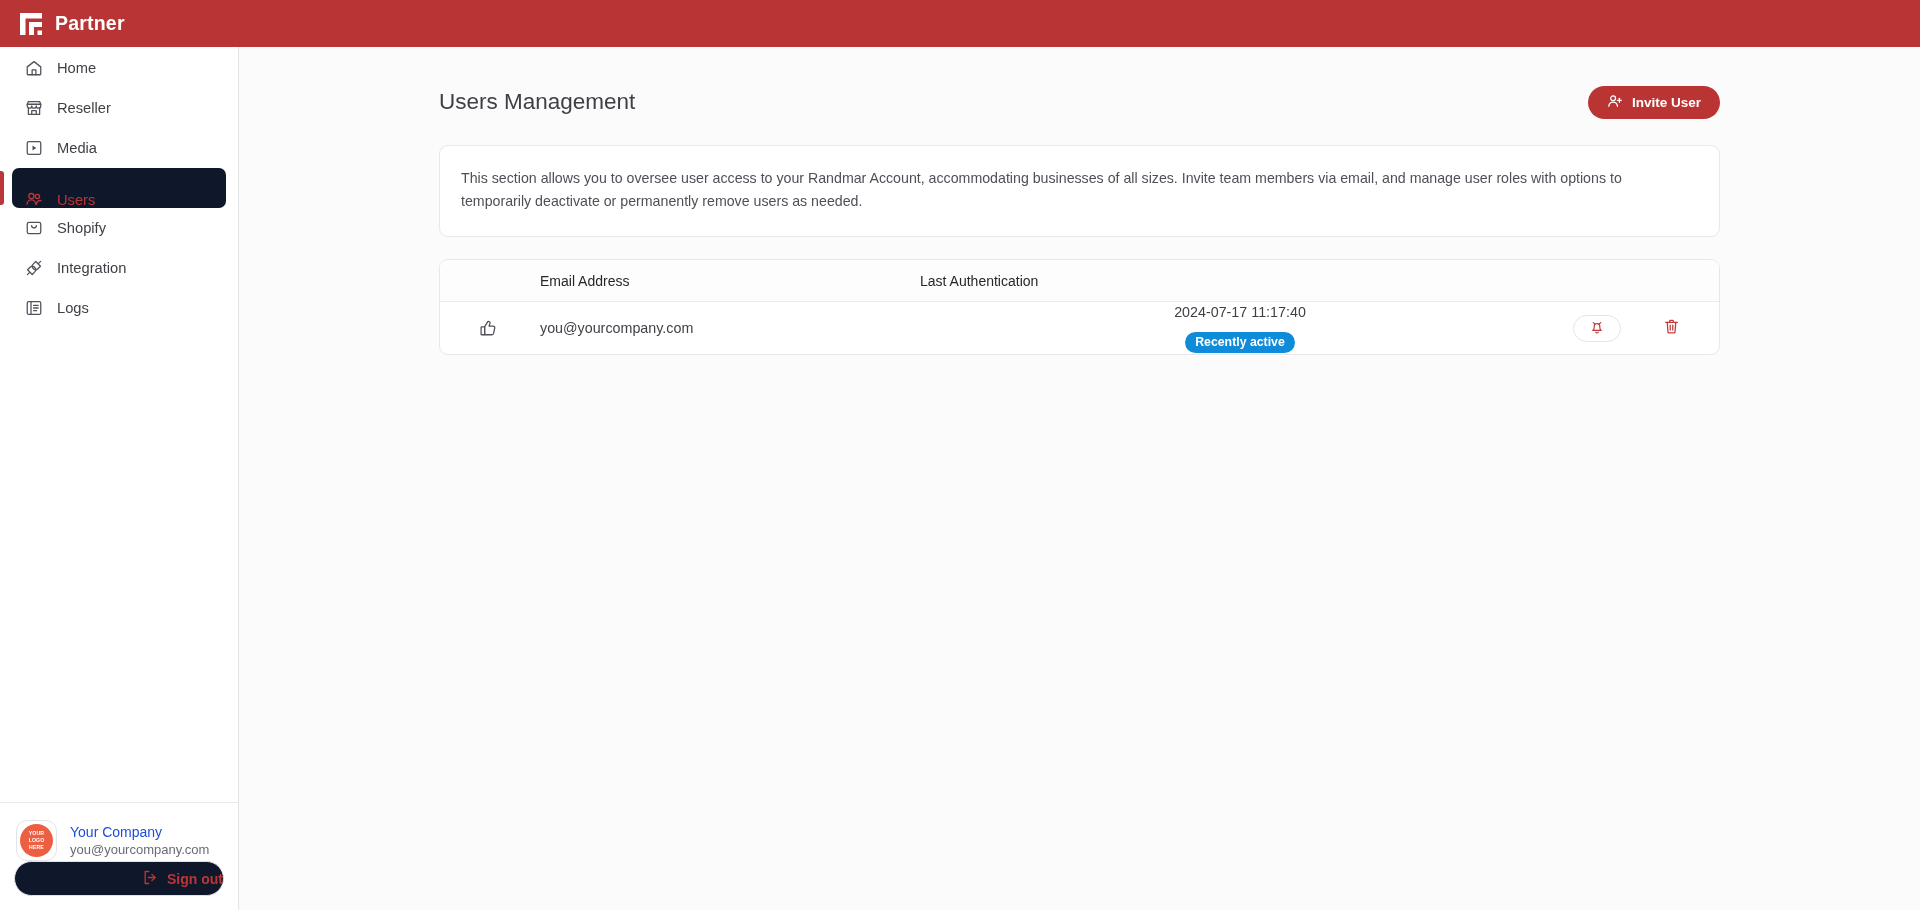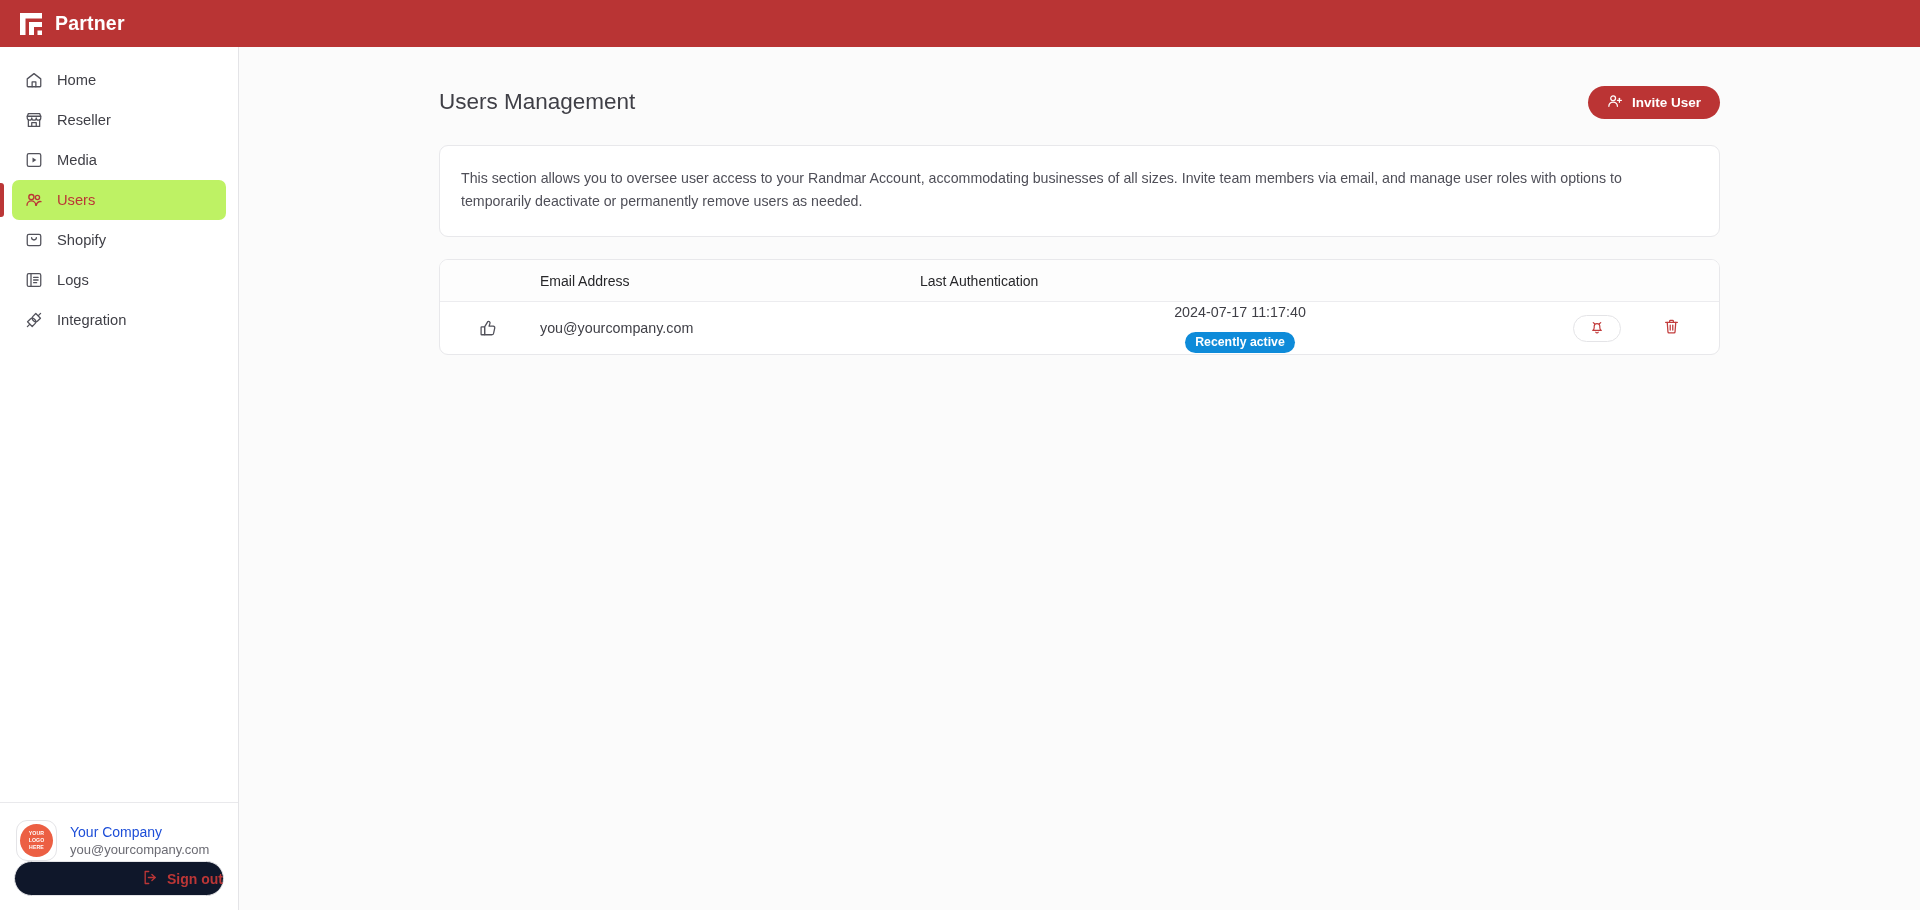--- a/index.html
+++ b/index.html
@@ -41,7 +41,7 @@
     display: flex;
     flex-direction: column;
   }
-  .nav { padding-top: 13px; flex: 0 0 auto; }
+  .nav { padding-top: 1px; flex: 0 0 auto; }
   .nav-item {
     position: relative;
     display: flex;

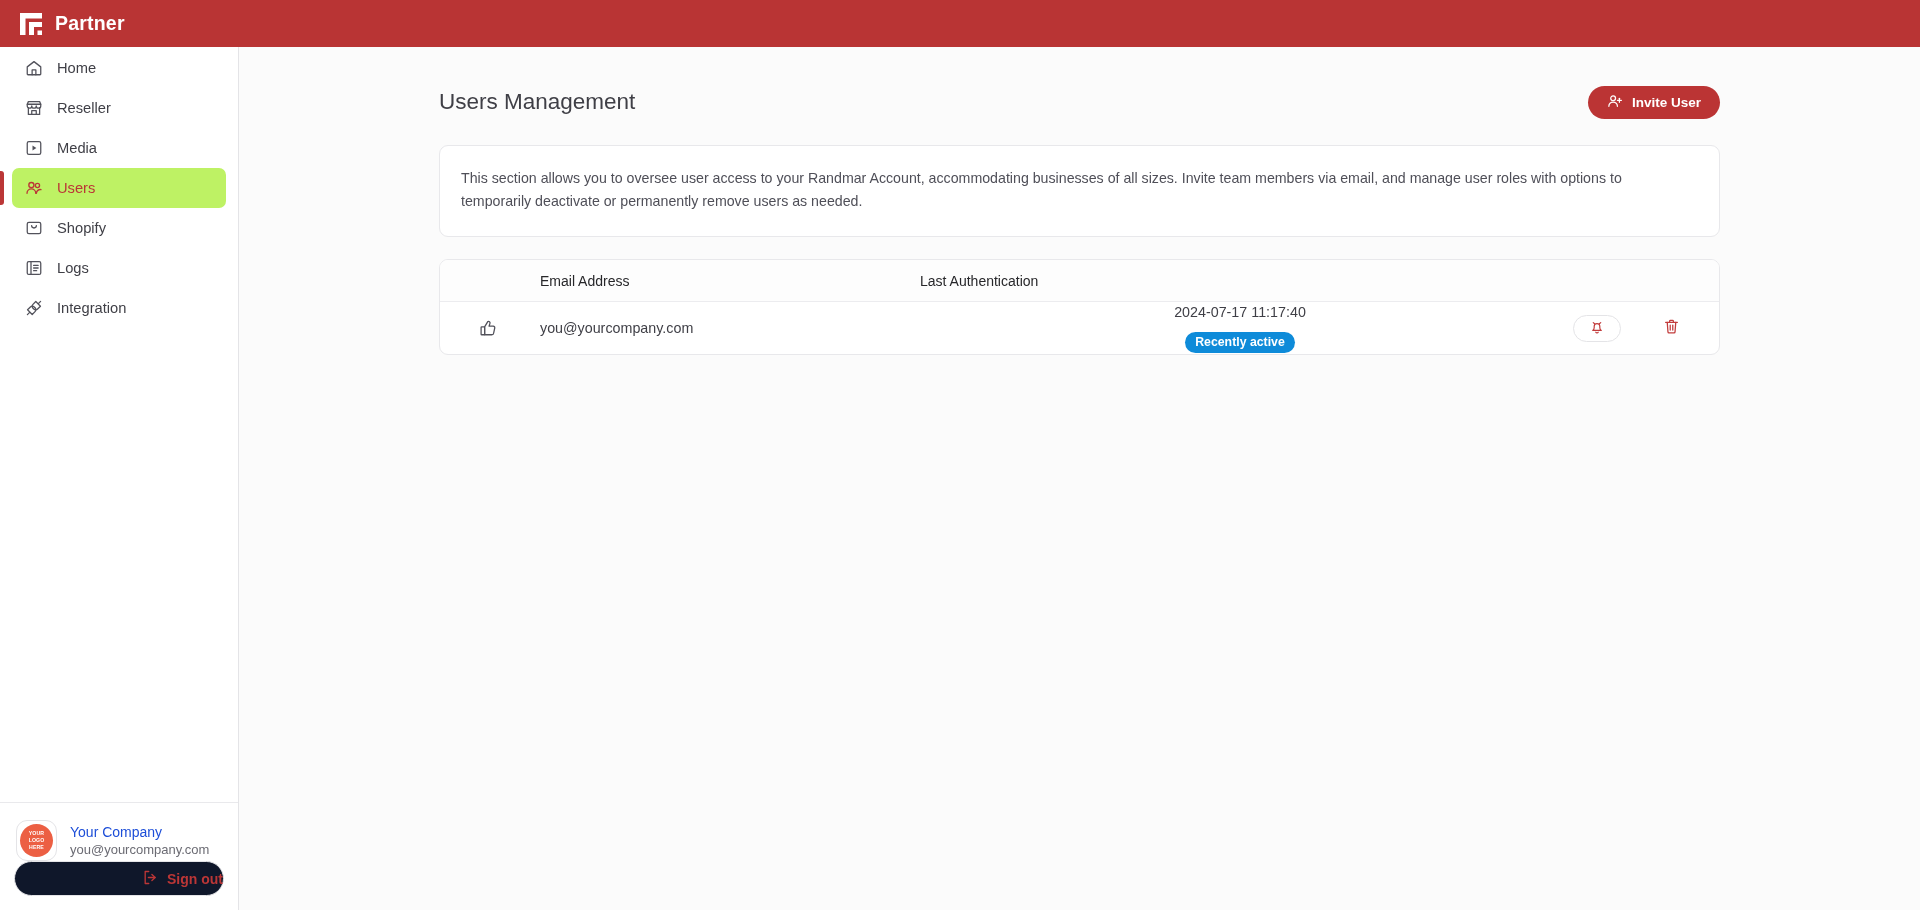--- a/index.html
+++ b/index.html
@@ -58,8 +58,9 @@
   .nav-item + .nav-item { margin-top: 0; }
   .nav-item .nav-icon { width: 18px; height: 18px; display: block; flex: 0 0 18px; color: #52525b; }
   .nav-item.active {
-    background: #bef264;
+    background: #0f172a;
     color: #bb3636;
+    align-items: flex-end;
   }
   .nav-item.active .nav-icon { color: #bb3636; }
   .nav-item.active::before {

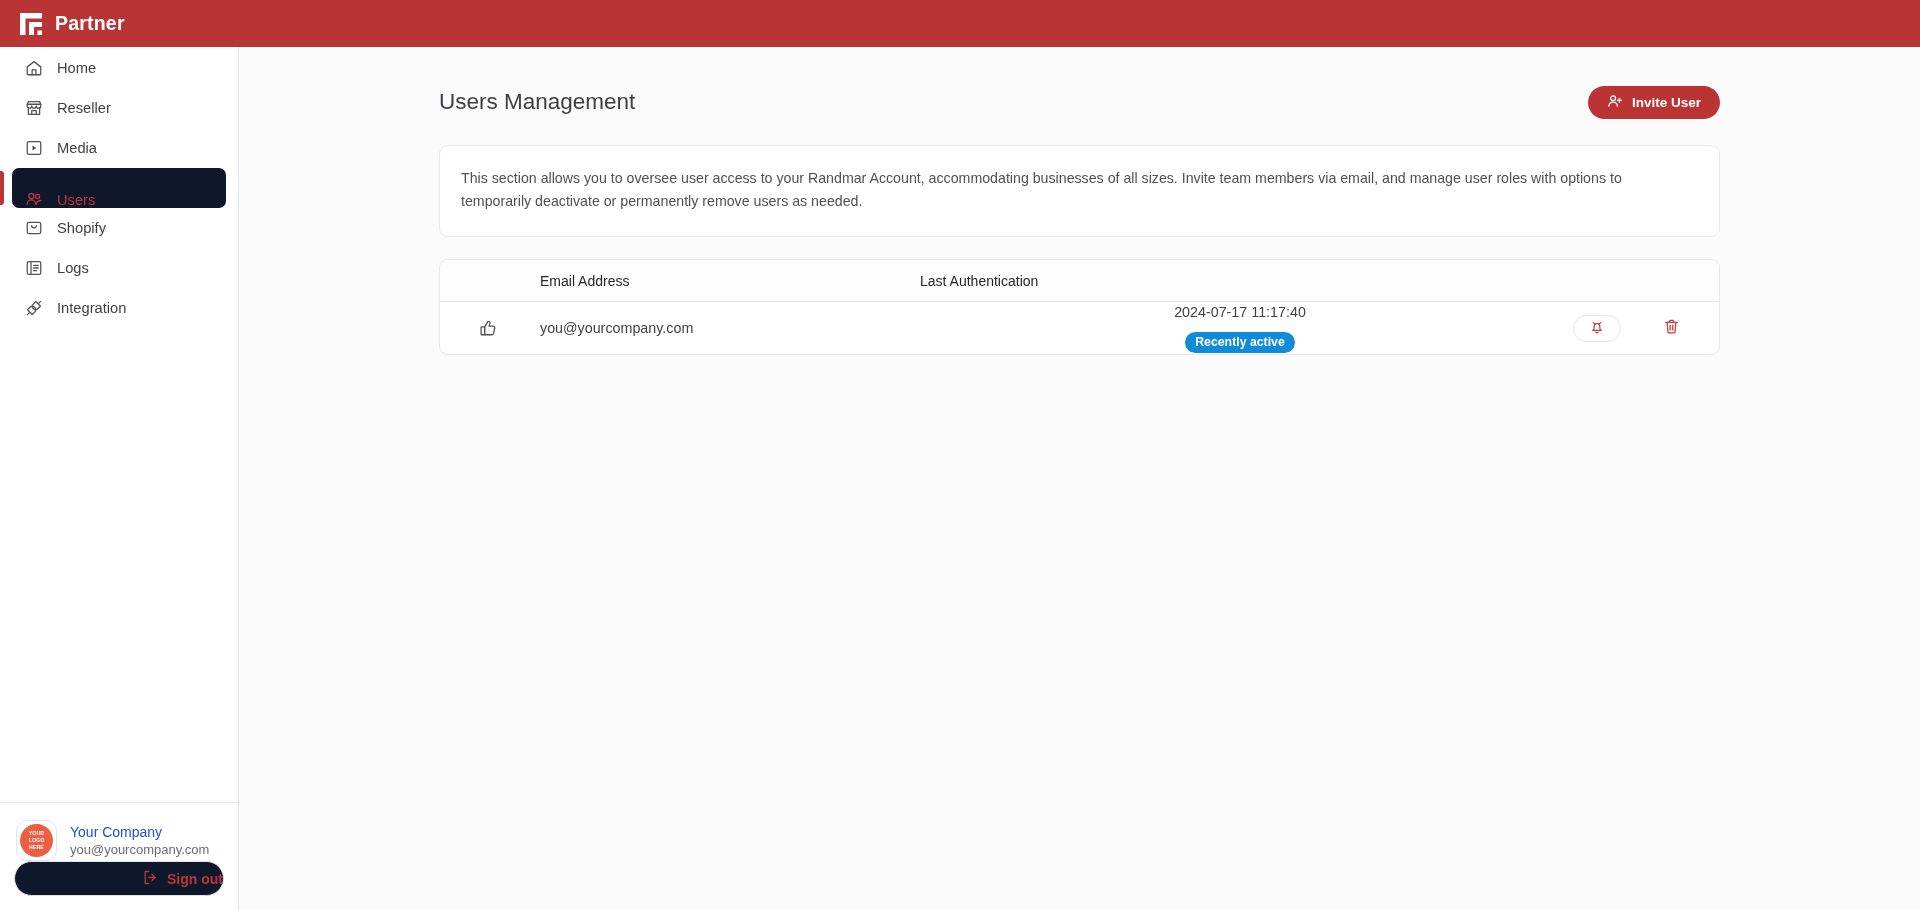--- a/index.html
+++ b/index.html
@@ -336,6 +336,18 @@
     <div class="nav-item">
       <span>
         <svg class="nav-icon" viewBox="0 0 24 24" fill="none" stroke="currentColor" stroke-width="1.7" stroke-linecap="round" stroke-linejoin="round">
+          <path d="M6.2 17.8 l-3 3"></path>
+          <path d="M20.8 3.2 l-3 3"></path>
+          <path d="M14.4 3.4 l6.2 6.2 -3.8 3.8 a3.6 3.6 0 0 1 -5.1 0 l-1.1 -1.1 a3.6 3.6 0 0 1 0 -5.1 Z"></path>
+          <path d="M9.6 20.6 L3.4 14.4 l3.8 -3.8 a3.6 3.6 0 0 1 5.1 0 l1.1 1.1 a3.6 3.6 0 0 1 0 5.1 Z"></path>
+        </svg>
+      </span>
+      <span>Integration</span>
+    </div>
+
+    <div class="nav-item">
+      <span>
+        <svg class="nav-icon" viewBox="0 0 24 24" fill="none" stroke="currentColor" stroke-width="1.7" stroke-linecap="round" stroke-linejoin="round">
           <rect x="3" y="3.5" width="18" height="17" rx="2"></rect>
           <path d="M8 3.5 V20.5"></path>
           <path d="M11.5 8.5 h6"></path>
@@ -344,18 +356,6 @@
         </svg>
       </span>
       <span>Logs</span>
-    </div>
-
-    <div class="nav-item">
-      <span>
-        <svg class="nav-icon" viewBox="0 0 24 24" fill="none" stroke="currentColor" stroke-width="1.7" stroke-linecap="round" stroke-linejoin="round">
-          <path d="M6.2 17.8 l-3 3"></path>
-          <path d="M20.8 3.2 l-3 3"></path>
-          <path d="M14.4 3.4 l6.2 6.2 -3.8 3.8 a3.6 3.6 0 0 1 -5.1 0 l-1.1 -1.1 a3.6 3.6 0 0 1 0 -5.1 Z"></path>
-          <path d="M9.6 20.6 L3.4 14.4 l3.8 -3.8 a3.6 3.6 0 0 1 5.1 0 l1.1 1.1 a3.6 3.6 0 0 1 0 5.1 Z"></path>
-        </svg>
-      </span>
-      <span>Integration</span>
     </div>
 
   </nav>

